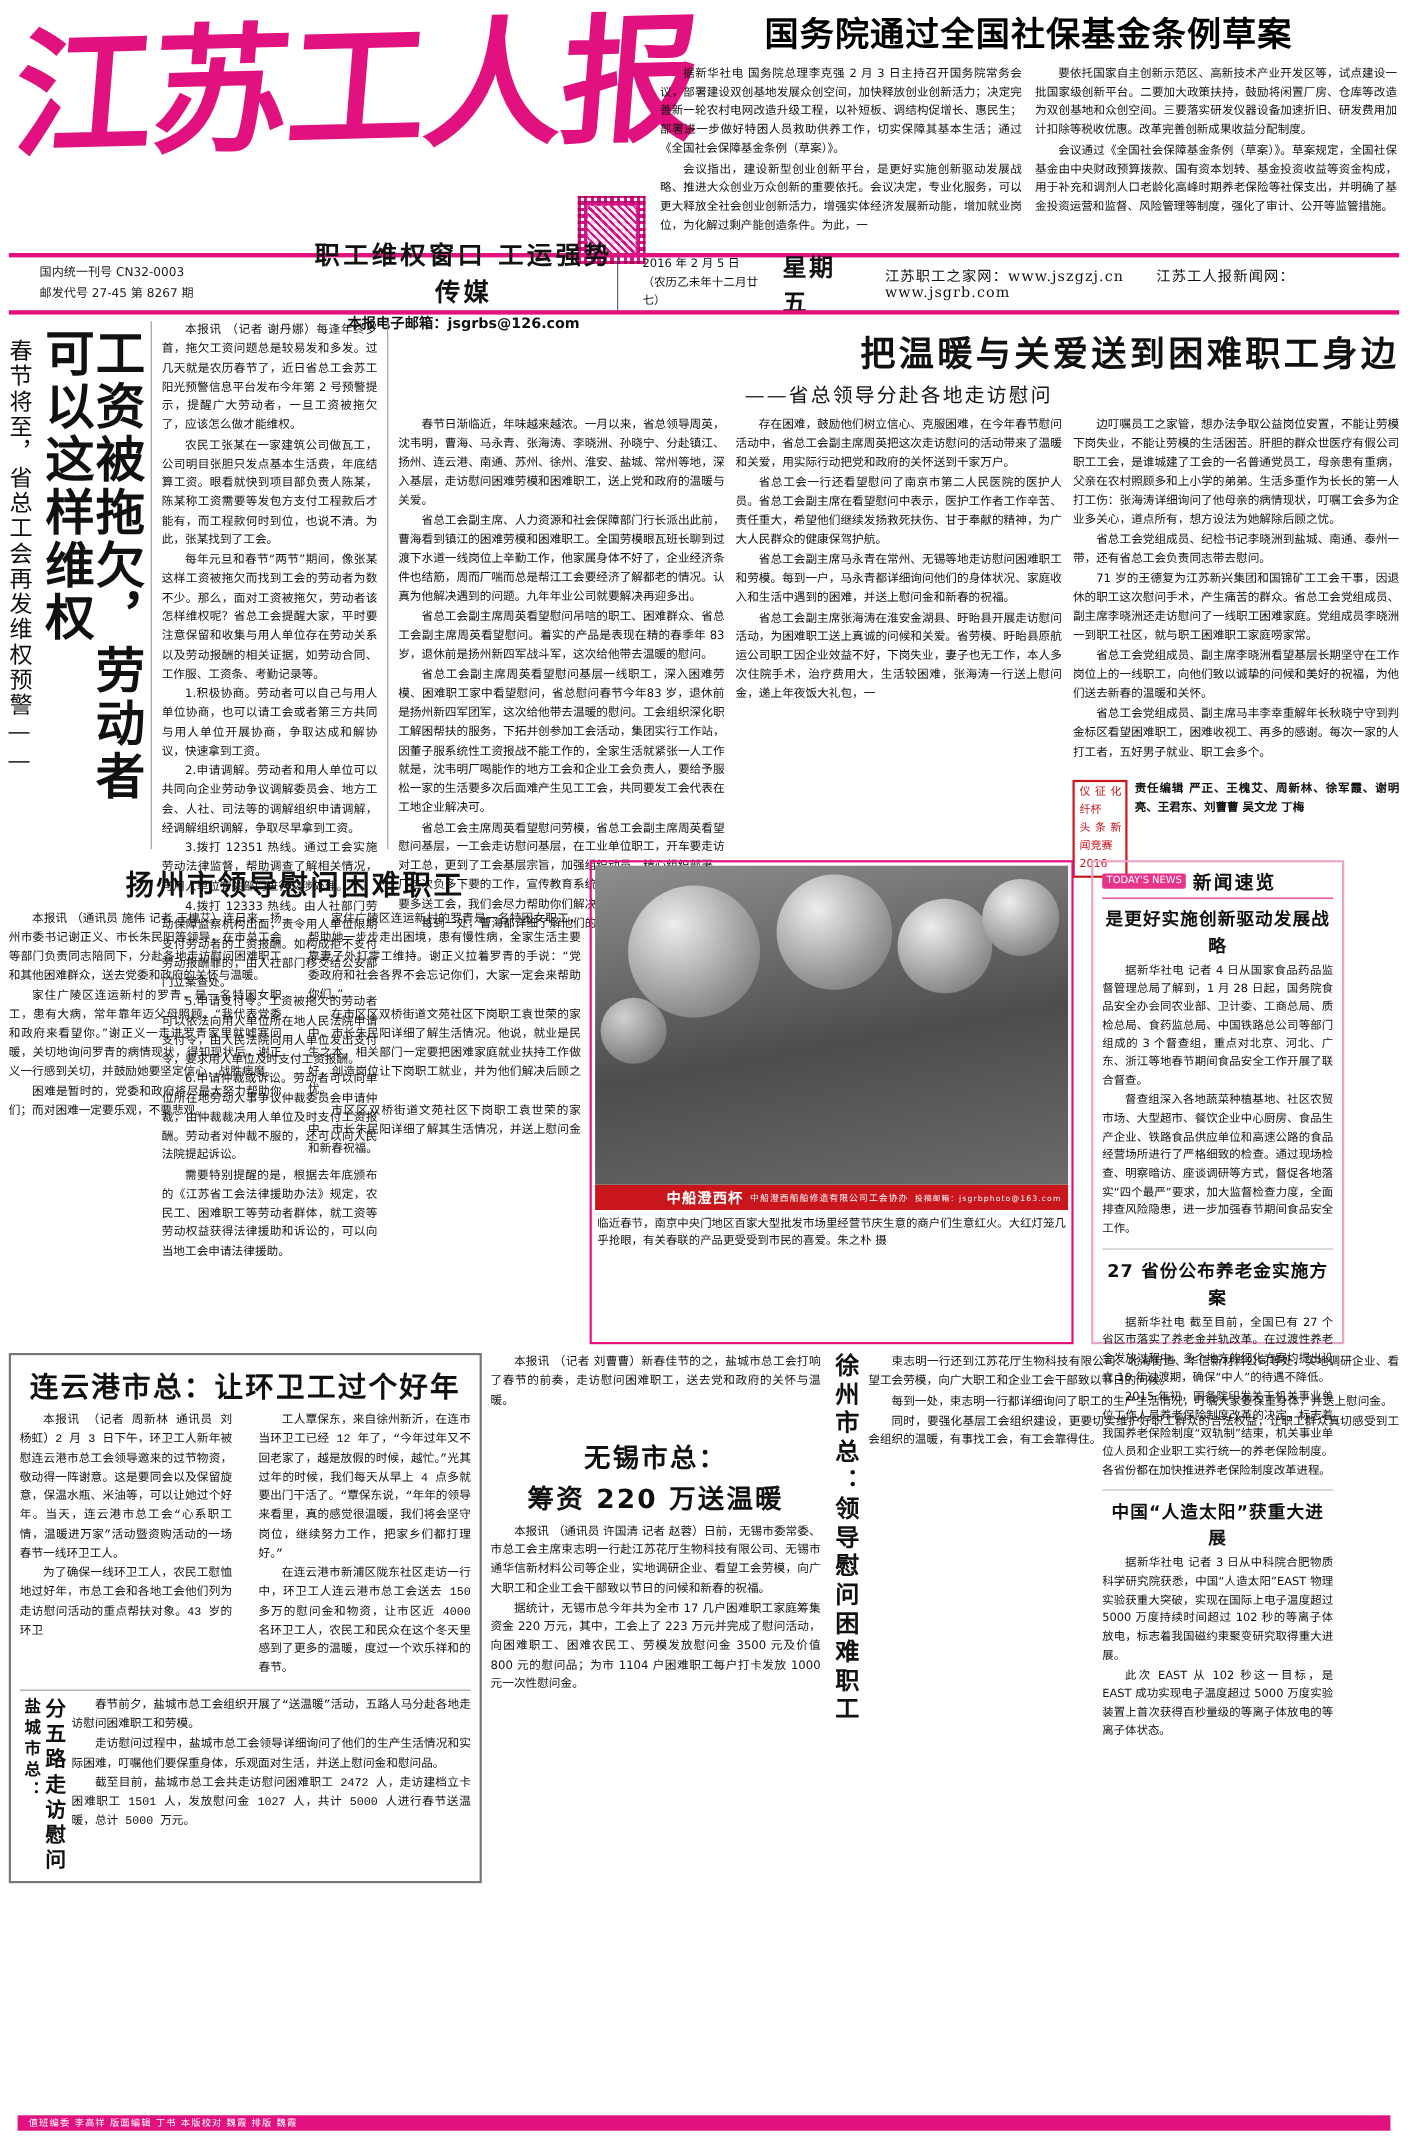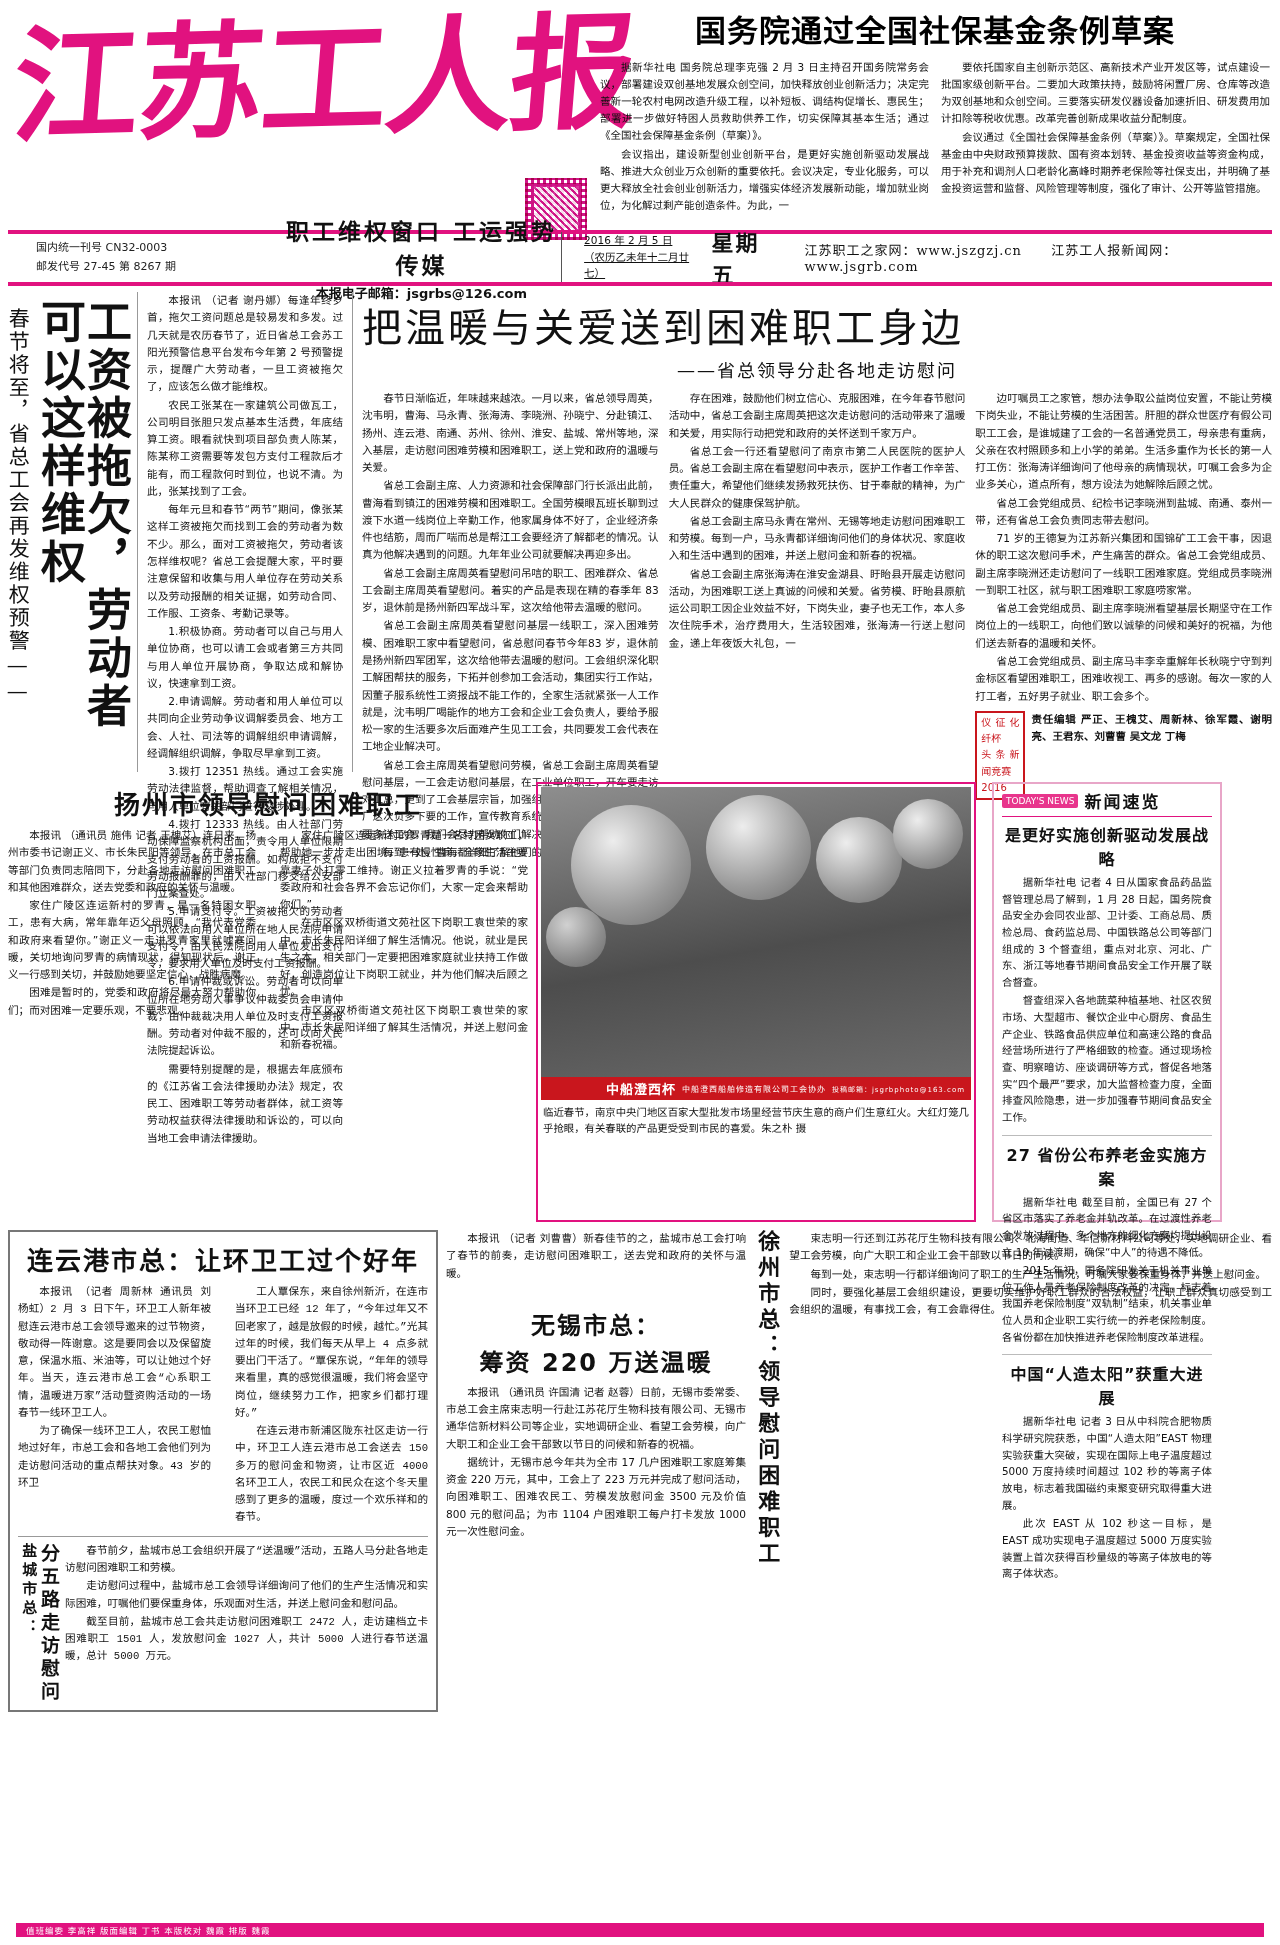--- a/index.html
+++ b/index.html
@@ -45,7 +45,7 @@
   .info-mid{width:300px;text-align:center;}
   .info-mid .slogan{font-family:"DejaVu Serif","Liberation Serif",serif;font-weight:700;font-size:23px;letter-spacing:3px;}
   .info-mid .mail{font-size:13px;font-weight:700;margin-top:2px;}
-  .info-date{font-size:10.5px;line-height:1.6;border-left:1px solid #555;padding-left:22px;text-decoration:underline;}
+  .info-date{font-size:10.5px;line-height:1.6;border-left:1px solid #555;padding-left:22px;}
   .info-day{font-family:"DejaVu Serif","Liberation Serif",serif;font-weight:700;font-size:22px;letter-spacing:2px;margin-left:10px;}
   .info-urls{margin-left:26px;font-size:13px;letter-spacing:1px;font-family:"DejaVu Serif","Liberation Serif",serif;}
   .info-urls span{margin-right:24px;}

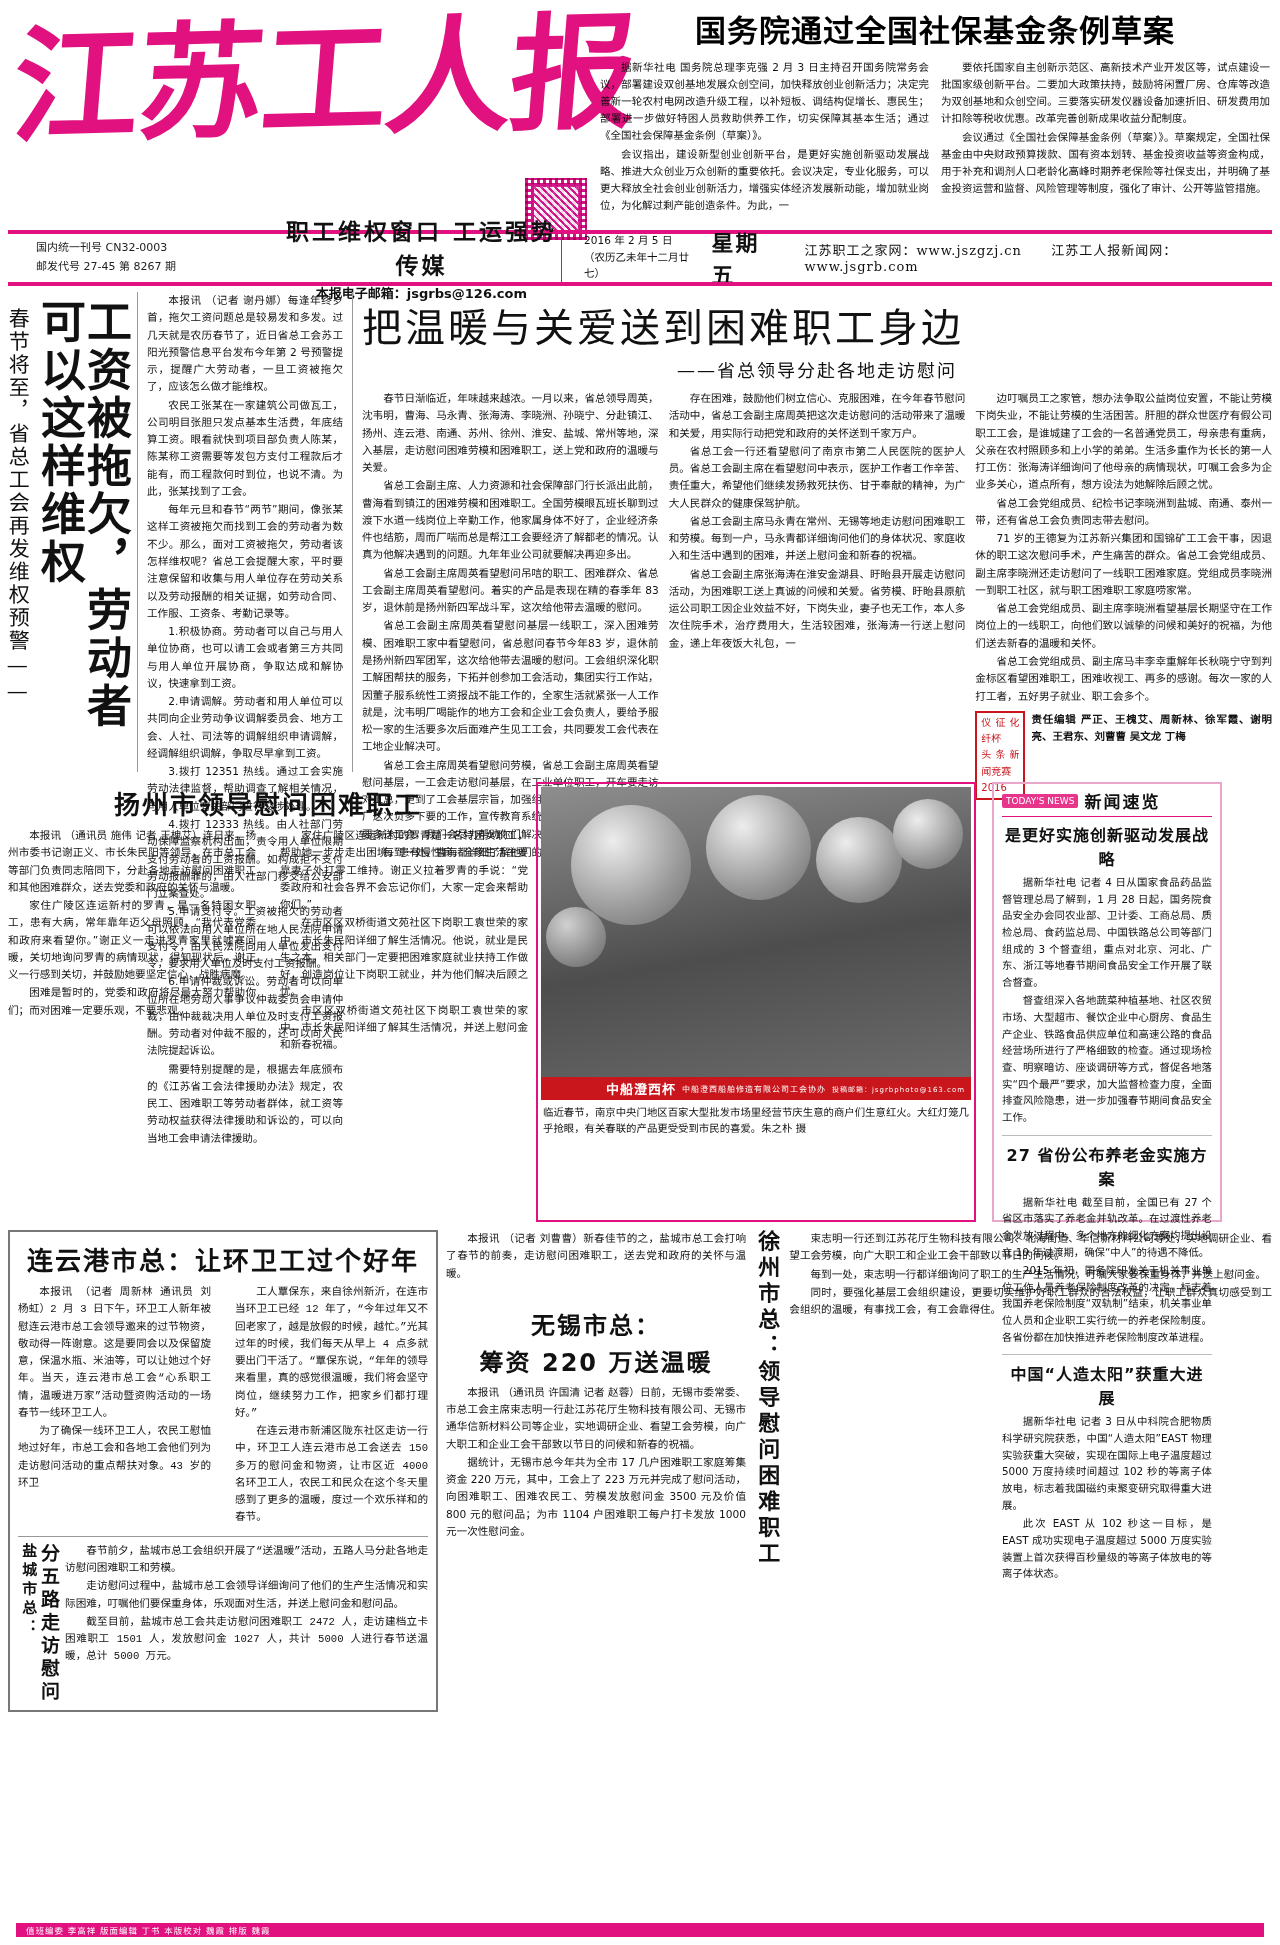--- a/index.html
+++ b/index.html
@@ -69,7 +69,7 @@
   .band1-c2{width:196px;}
   .band1-c3{flex:1;}
   .big-head{
-    text-align:left;font-weight:400;font-size:40px;letter-spacing:3px;
+    text-align:right;font-weight:700;font-size:32px;letter-spacing:3px;
     font-family:"DejaVu Sans","Liberation Sans",sans-serif;margin:4px 0 2px 0;
   }
   .big-sub{text-align:center;font-size:18px;letter-spacing:2px;margin-bottom:8px;

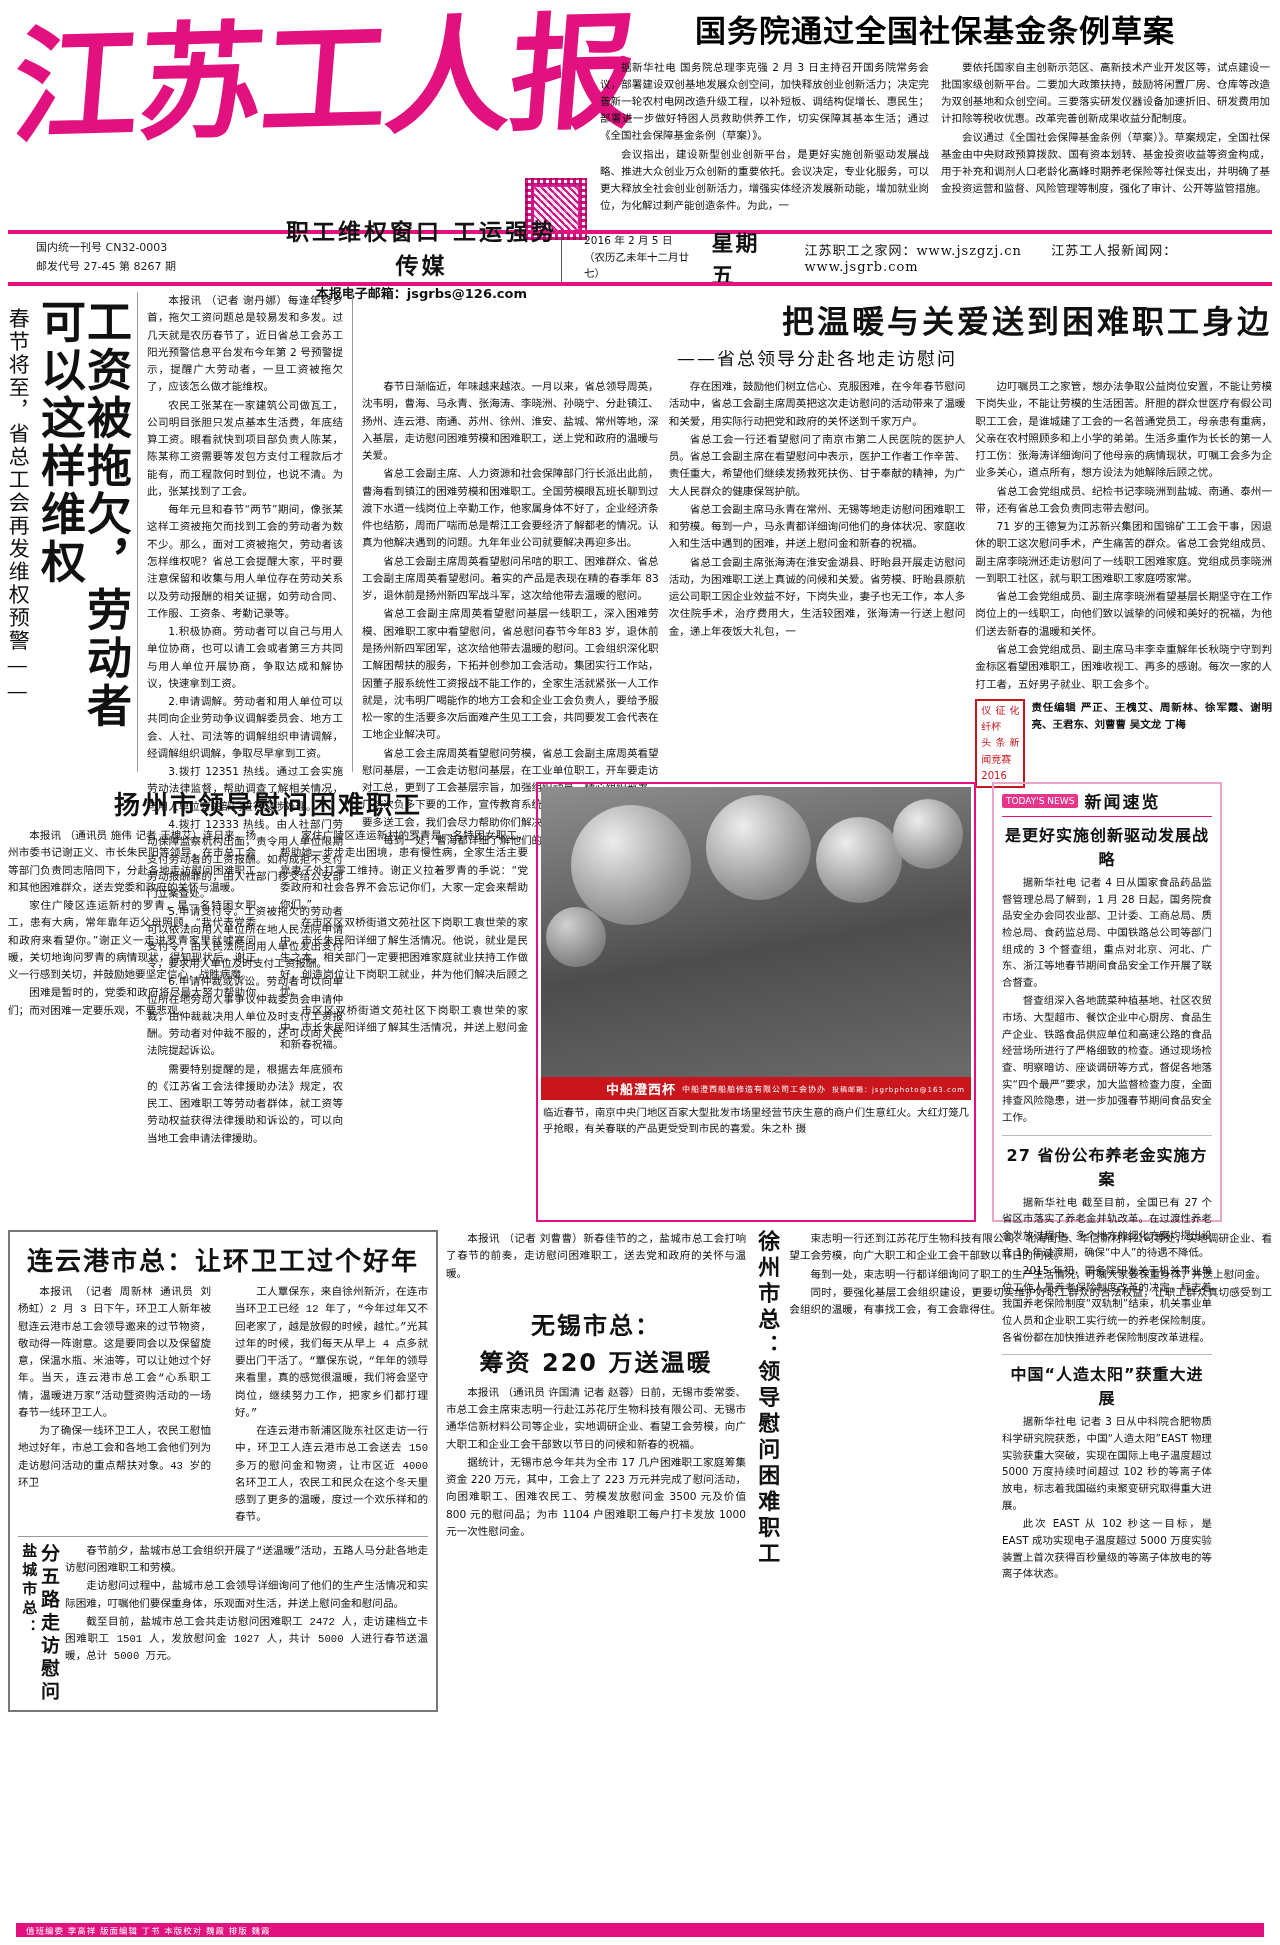--- a/index.html
+++ b/index.html
@@ -218,7 +218,7 @@
             <p>71 岁的王德复为江苏新兴集团和国锦矿工工会干事，因退休的职工这次慰问手术，产生痛苦的群众。省总工会党组成员、副主席李晓洲还走访慰问了一线职工困难家庭。党组成员李晓洲一到职工社区，就与职工困难职工家庭唠家常。</p>
             <p>省总工会党组成员、副主席李晓洲看望基层长期坚守在工作岗位上的一线职工，向他们致以诚挚的问候和美好的祝福，为他们送去新春的温暖和关怀。</p>
             <p>省总工会党组成员、副主席马丰李幸重解年长秋晓宁守到判金标区看望困难职工，困难收视工、再多的感谢。每次一家的人打工者，五好男子就业、职工会多个。</p>
-            <div style="margin-top:6px;display:flex;align-items:flex-start;gap:6px;">
+            <div style="margin-top:16px;display:flex;align-items:flex-start;gap:6px;">
               <div class="award-badge">
                 <div>仪征化纤杯</div>
                 <div>头条新闻竞赛</div>

